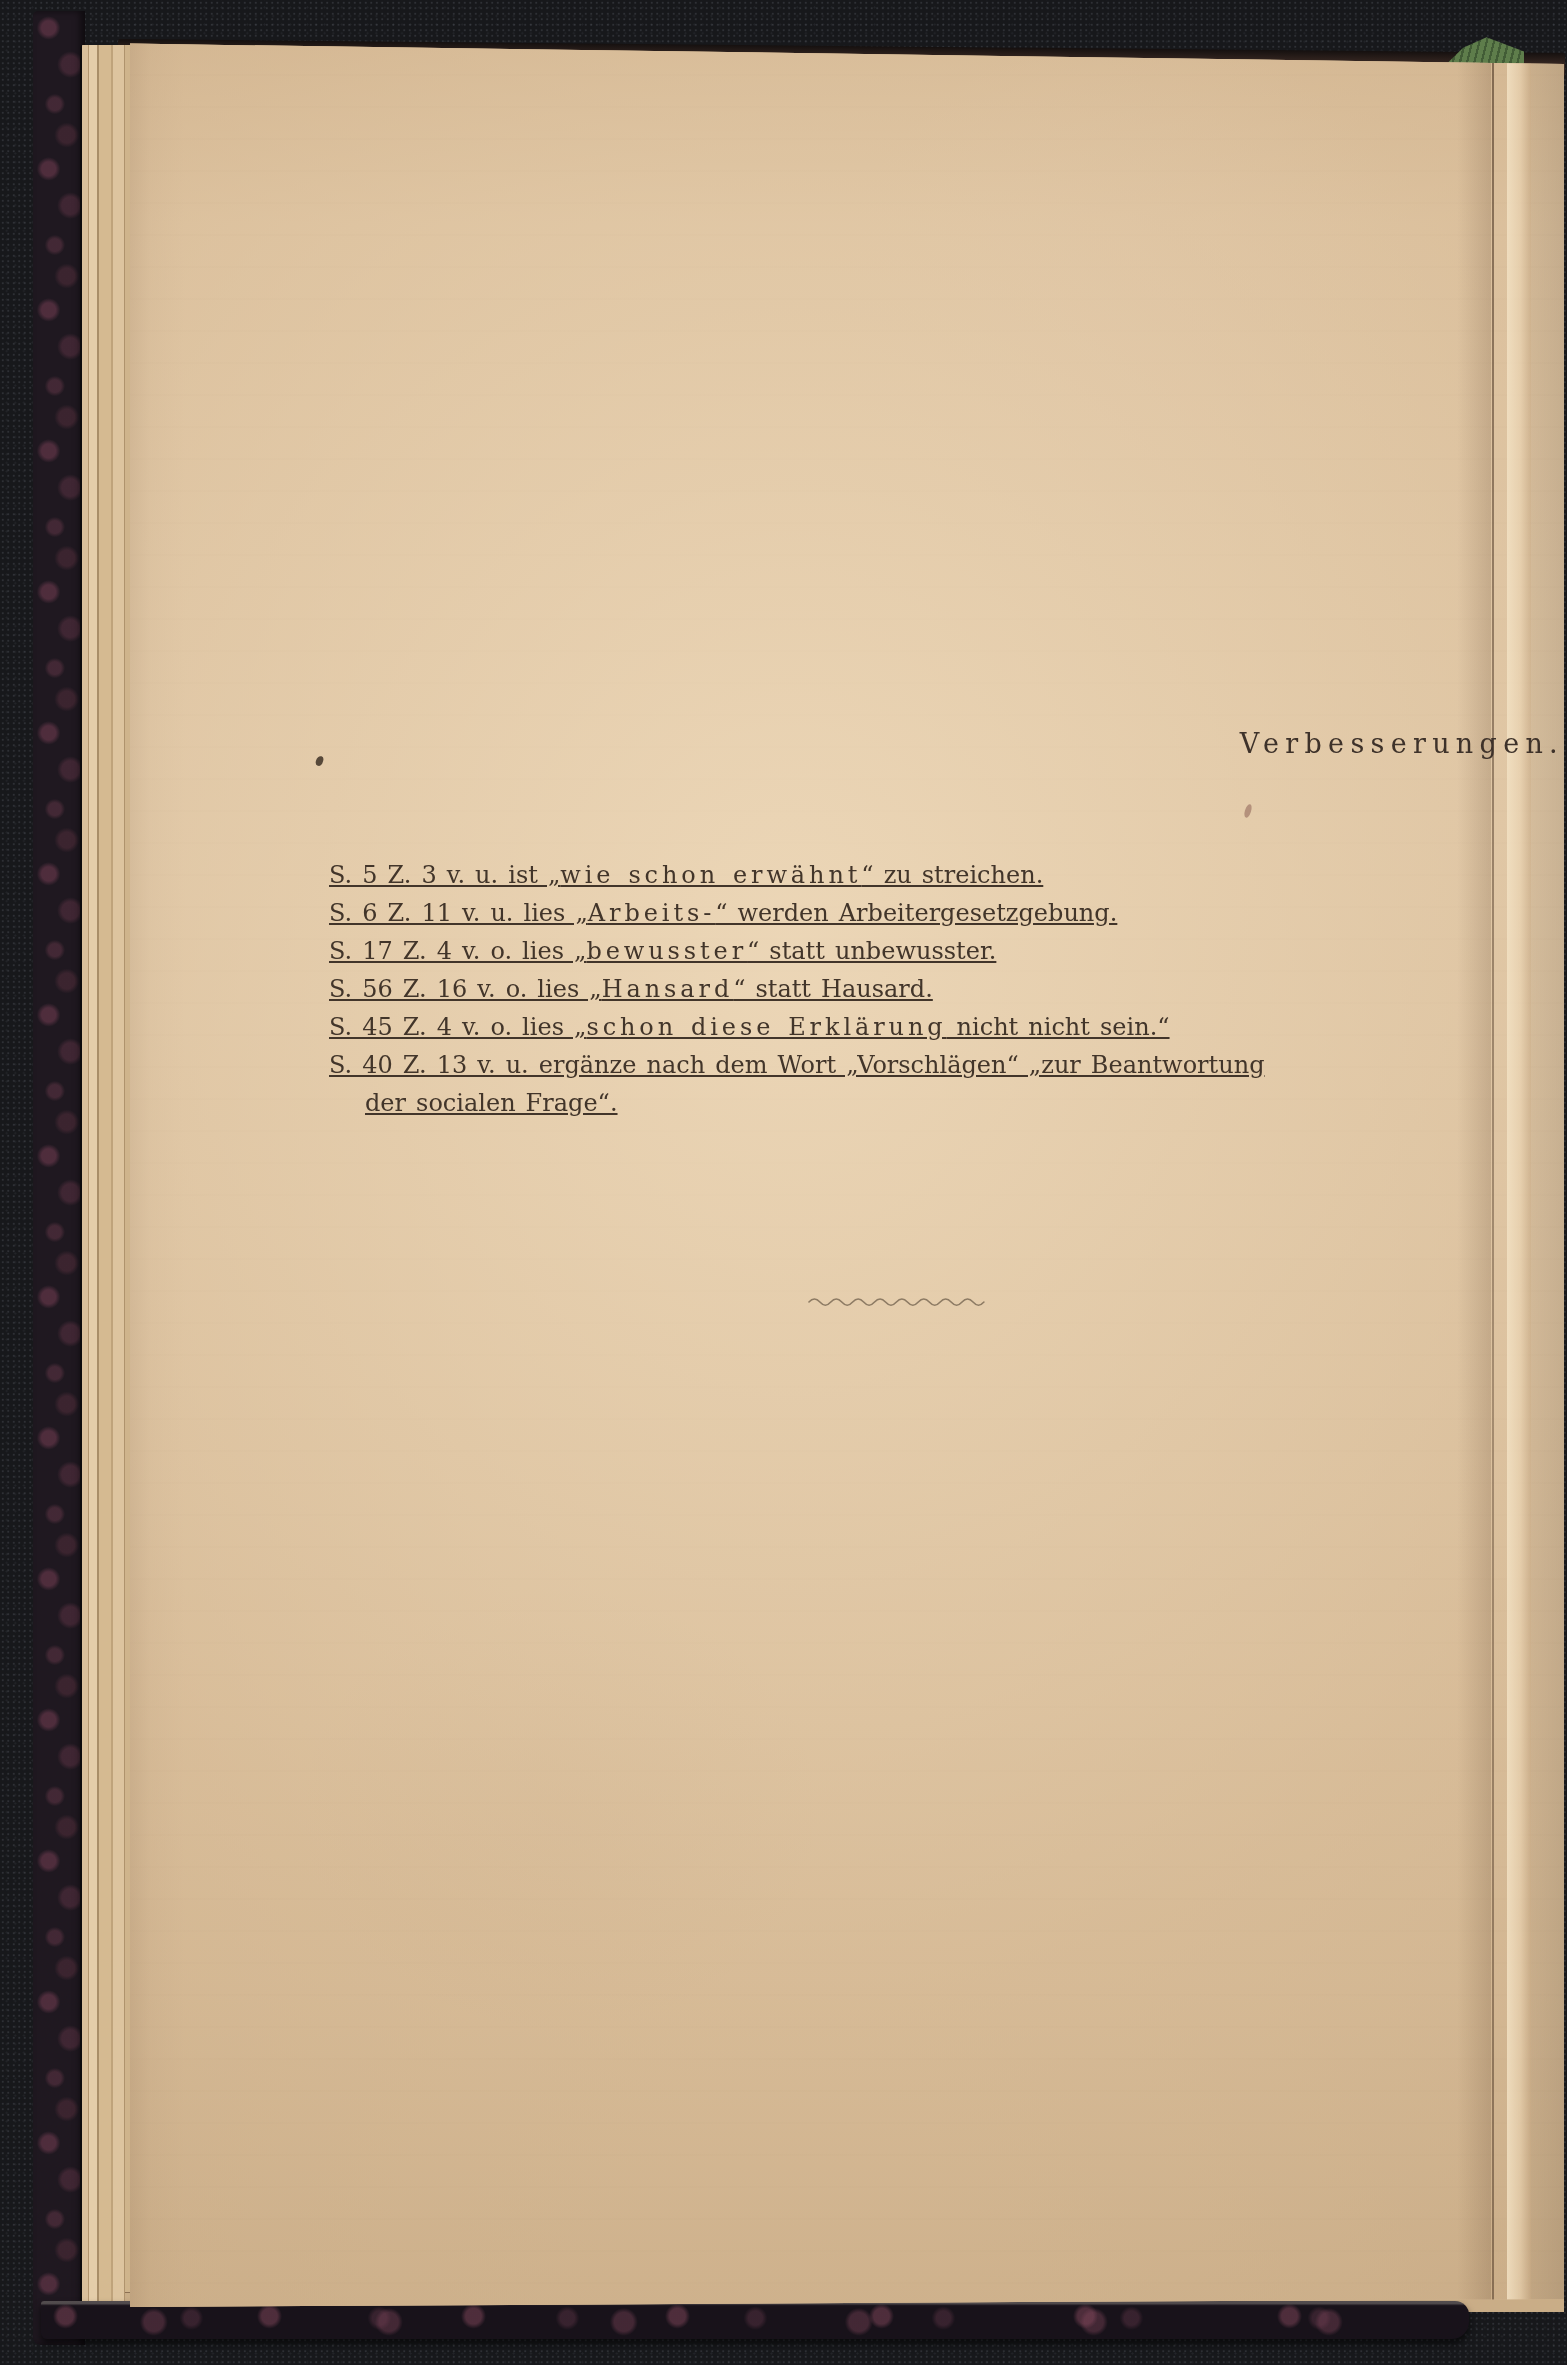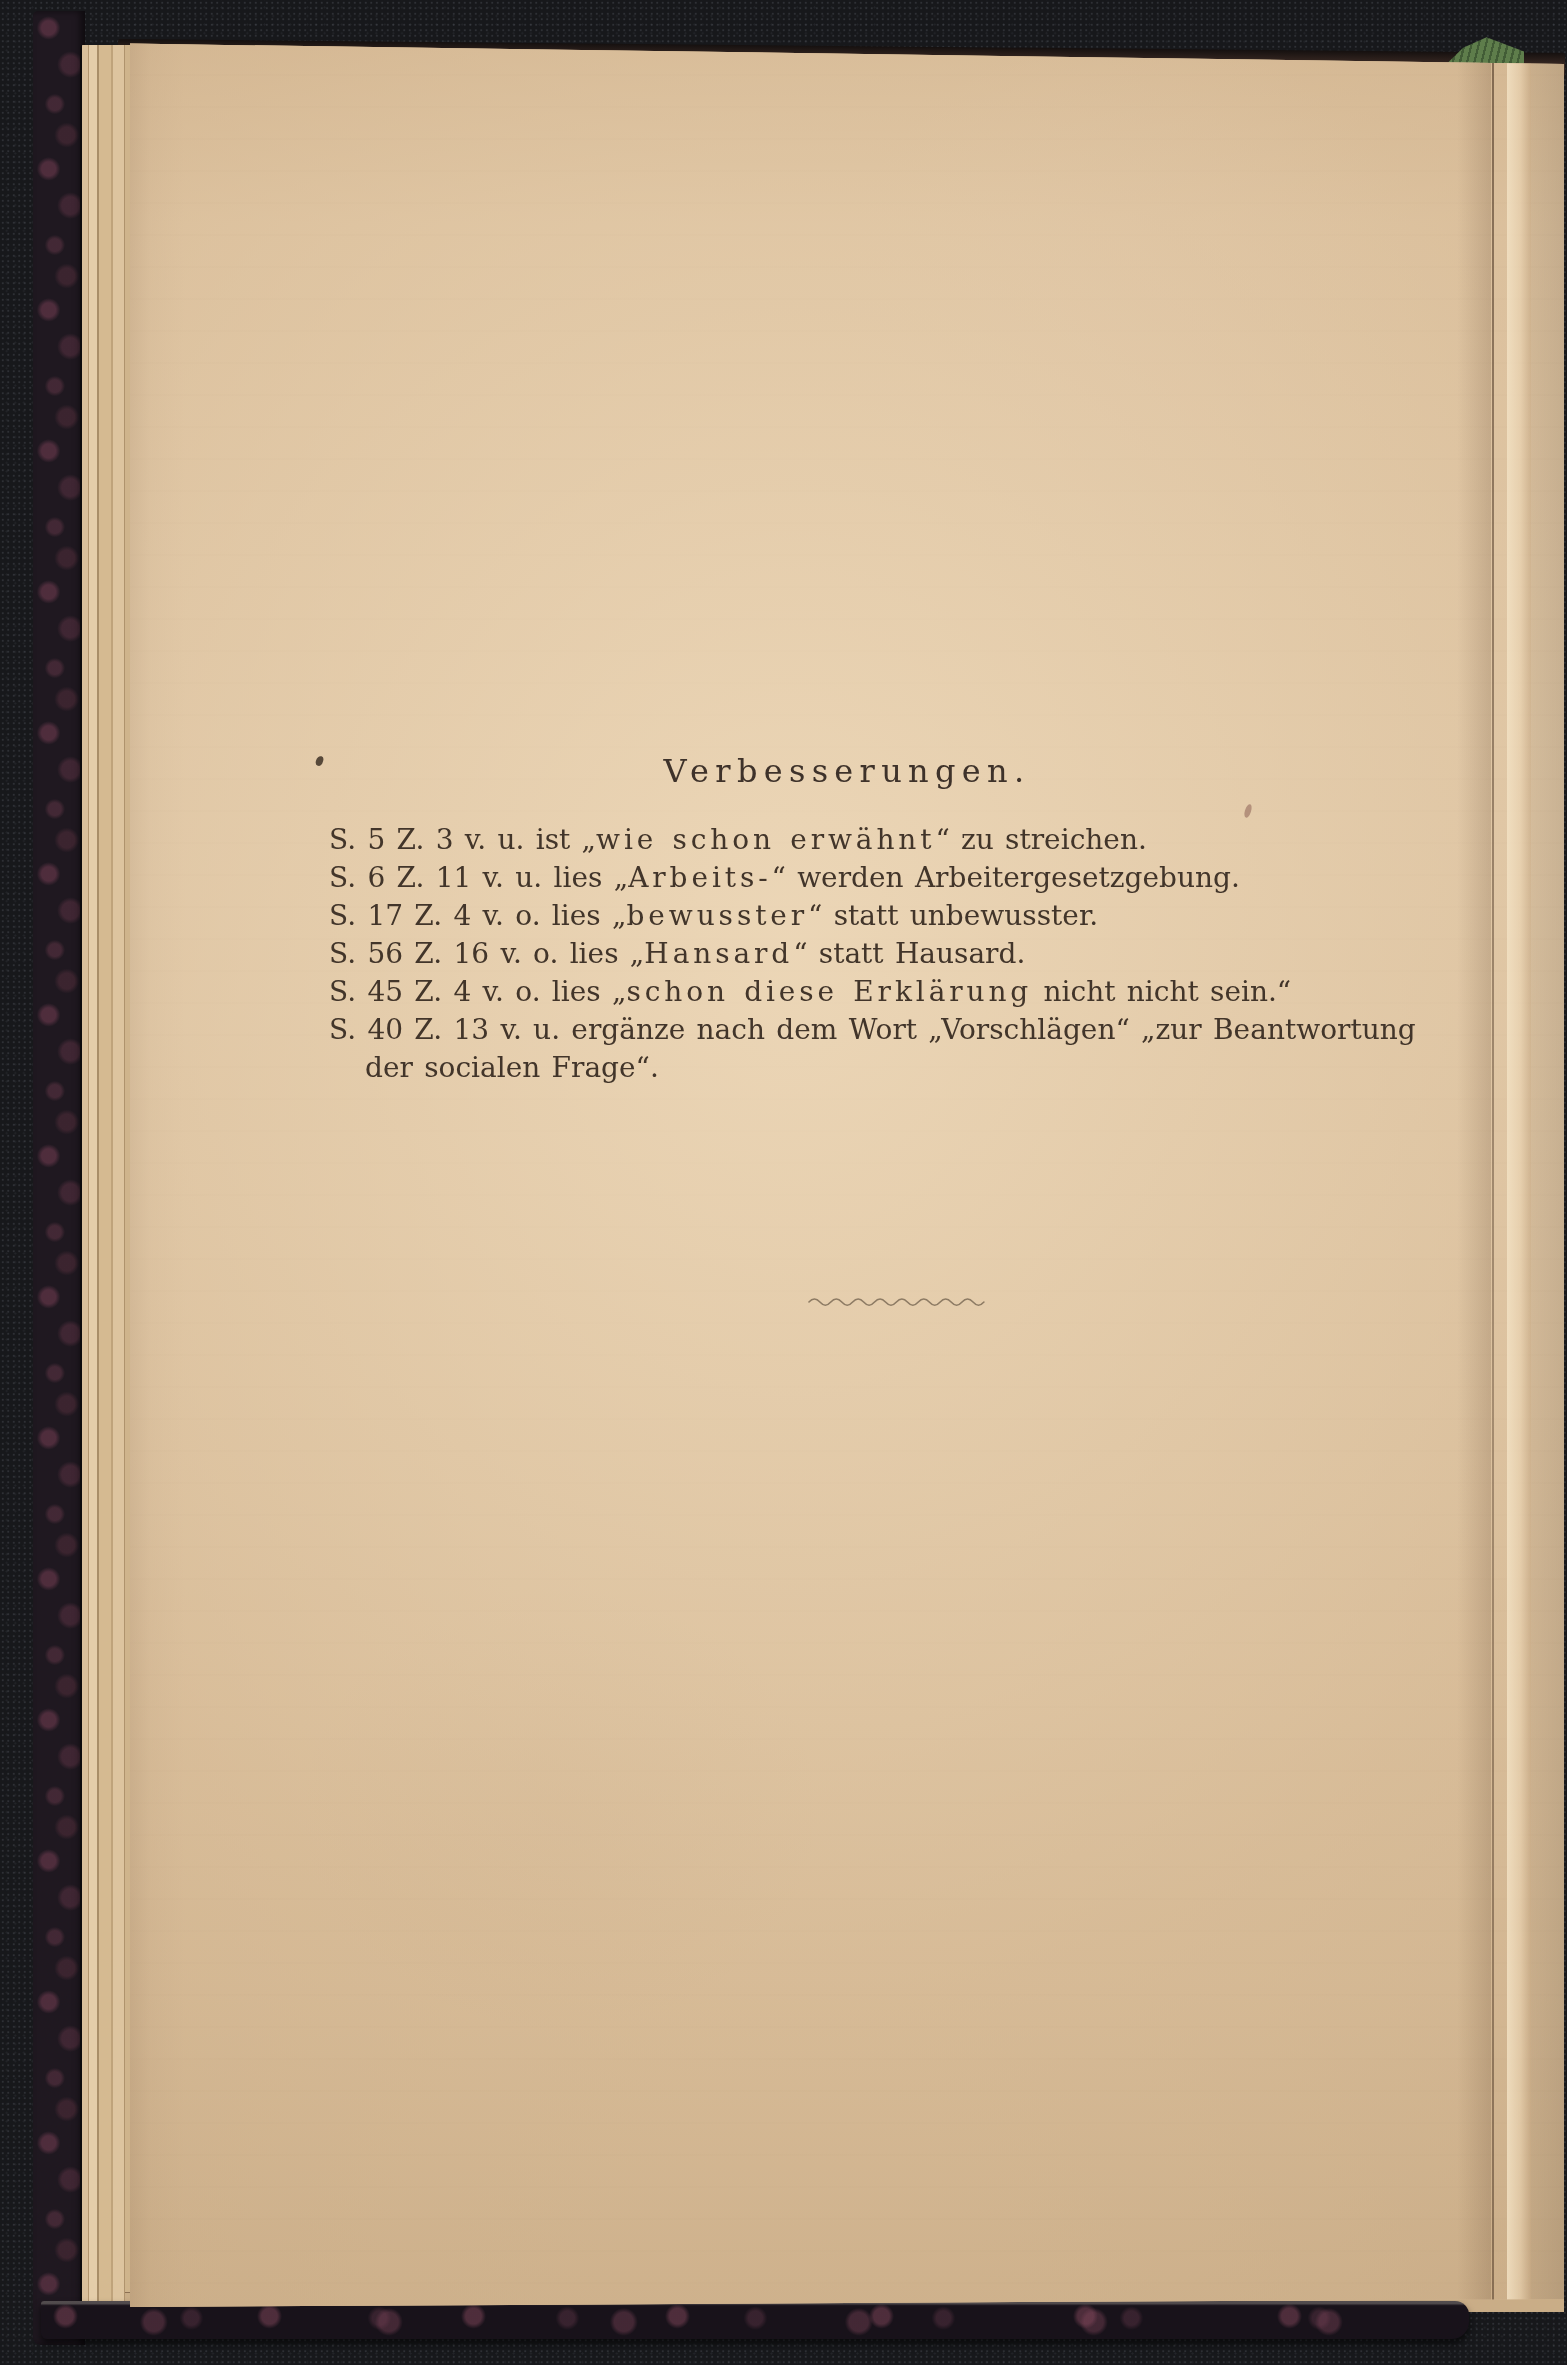--- a/index.html
+++ b/index.html
@@ -93,9 +93,9 @@
   }
   
   .heading{
-    position:absolute;left:0;top:710px;width:100%;
-    text-align:center;
-    font-size:32px;letter-spacing:6.3px;
+    position:absolute;left:0;top:686px;width:100%;
+    text-align:right;
+    font-size:27px;letter-spacing:6.3px;
     color:#3e322a;
   }
   .errata{

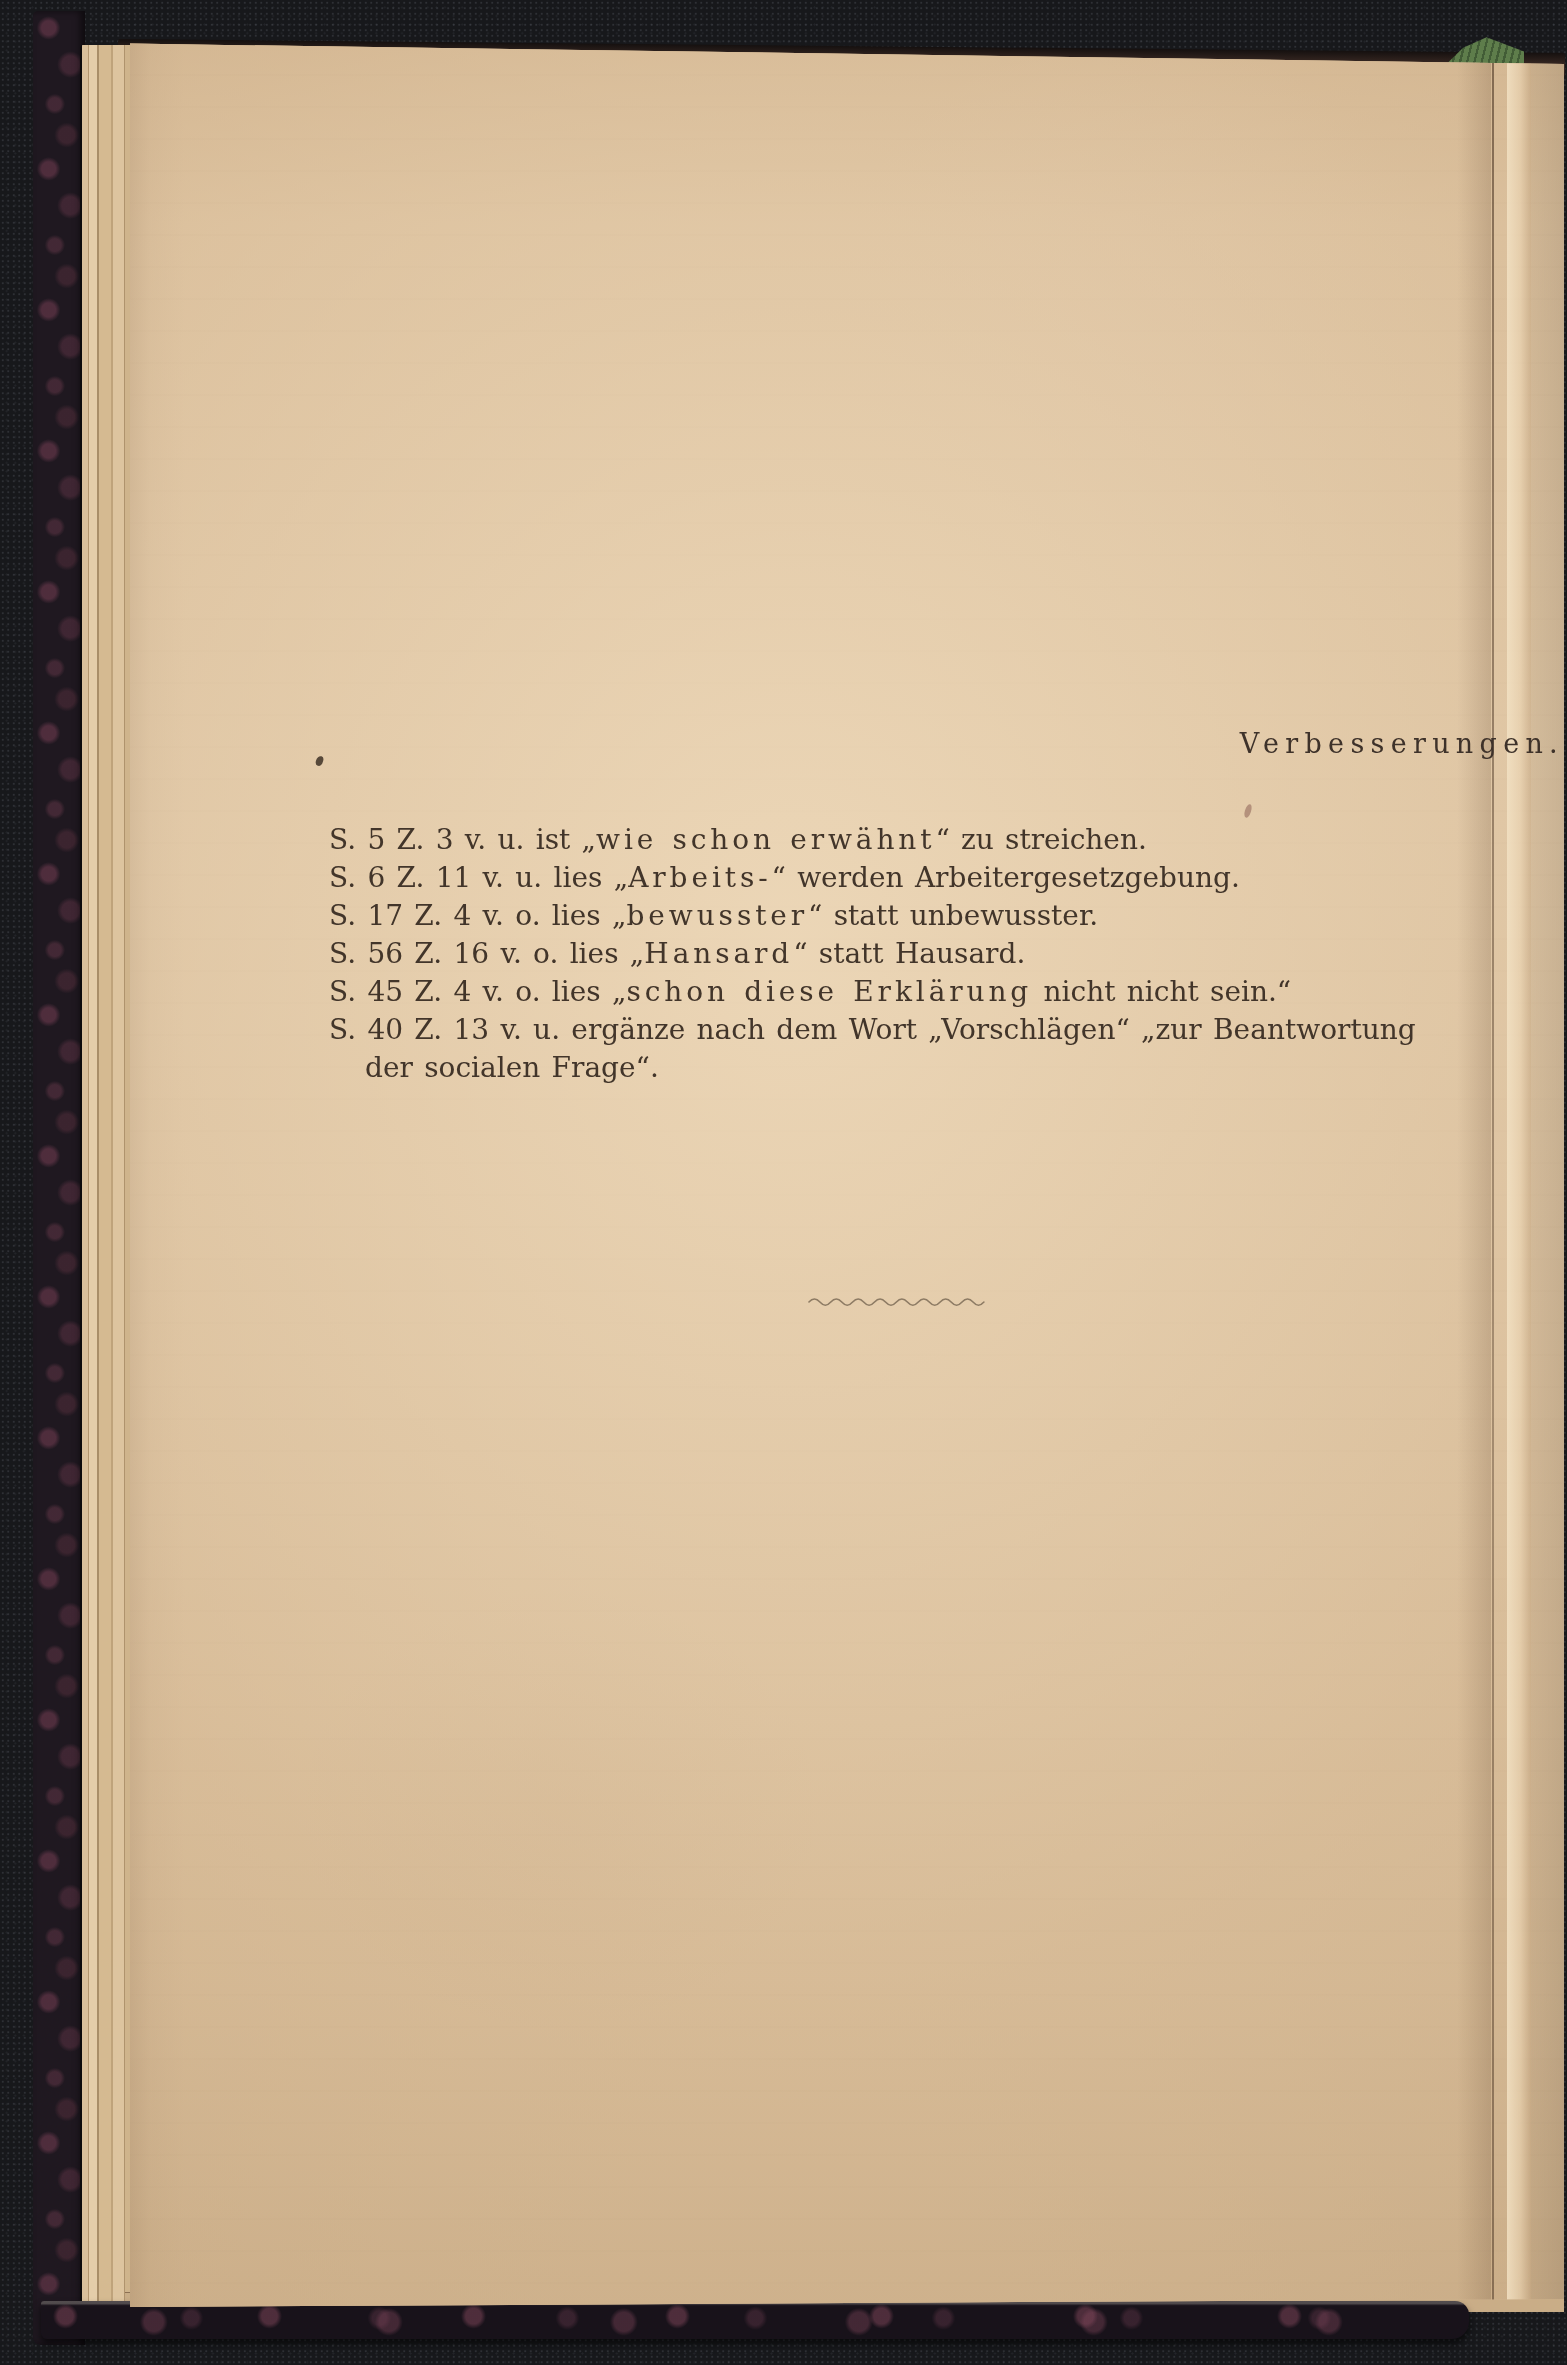--- a/index.html
+++ b/index.html
@@ -99,10 +99,11 @@
     color:#3e322a;
   }
   .errata{
-    position:absolute;left:199px;top:779px;width:1097px;
-    font-size:28px;line-height:38px;
+    position:absolute;left:199px;top:814px;width:1097px;
+    font-size:24px;line-height:38px;
     color:#42352a;
     word-spacing:2.4px;
+    text-decoration:underline;
   }
   .errata-line{white-space:nowrap;}
   .errata-line .sperr{letter-spacing:3.9px;}

